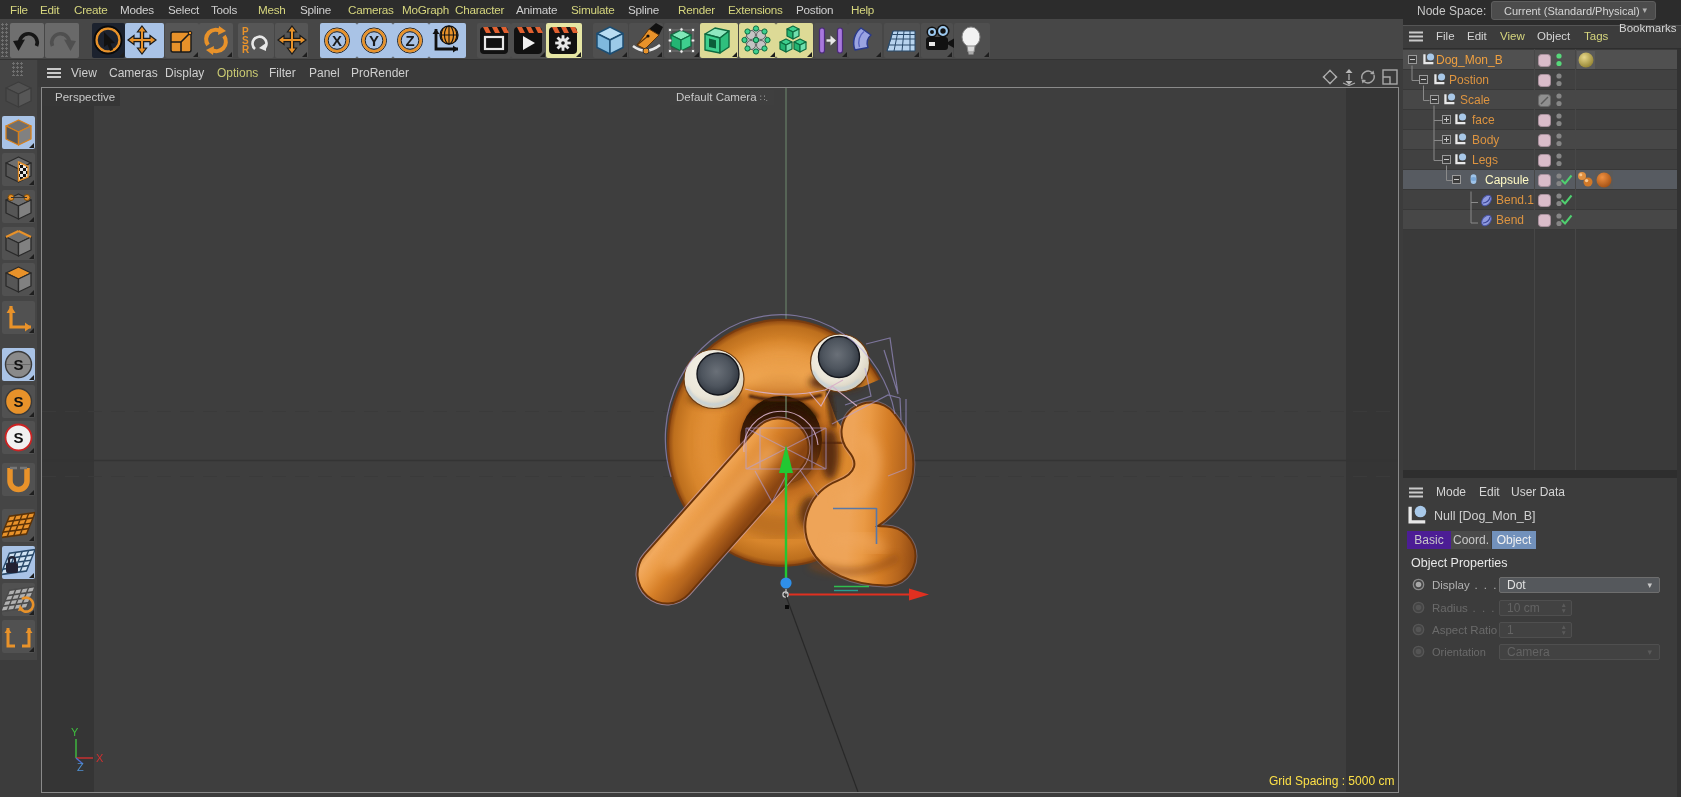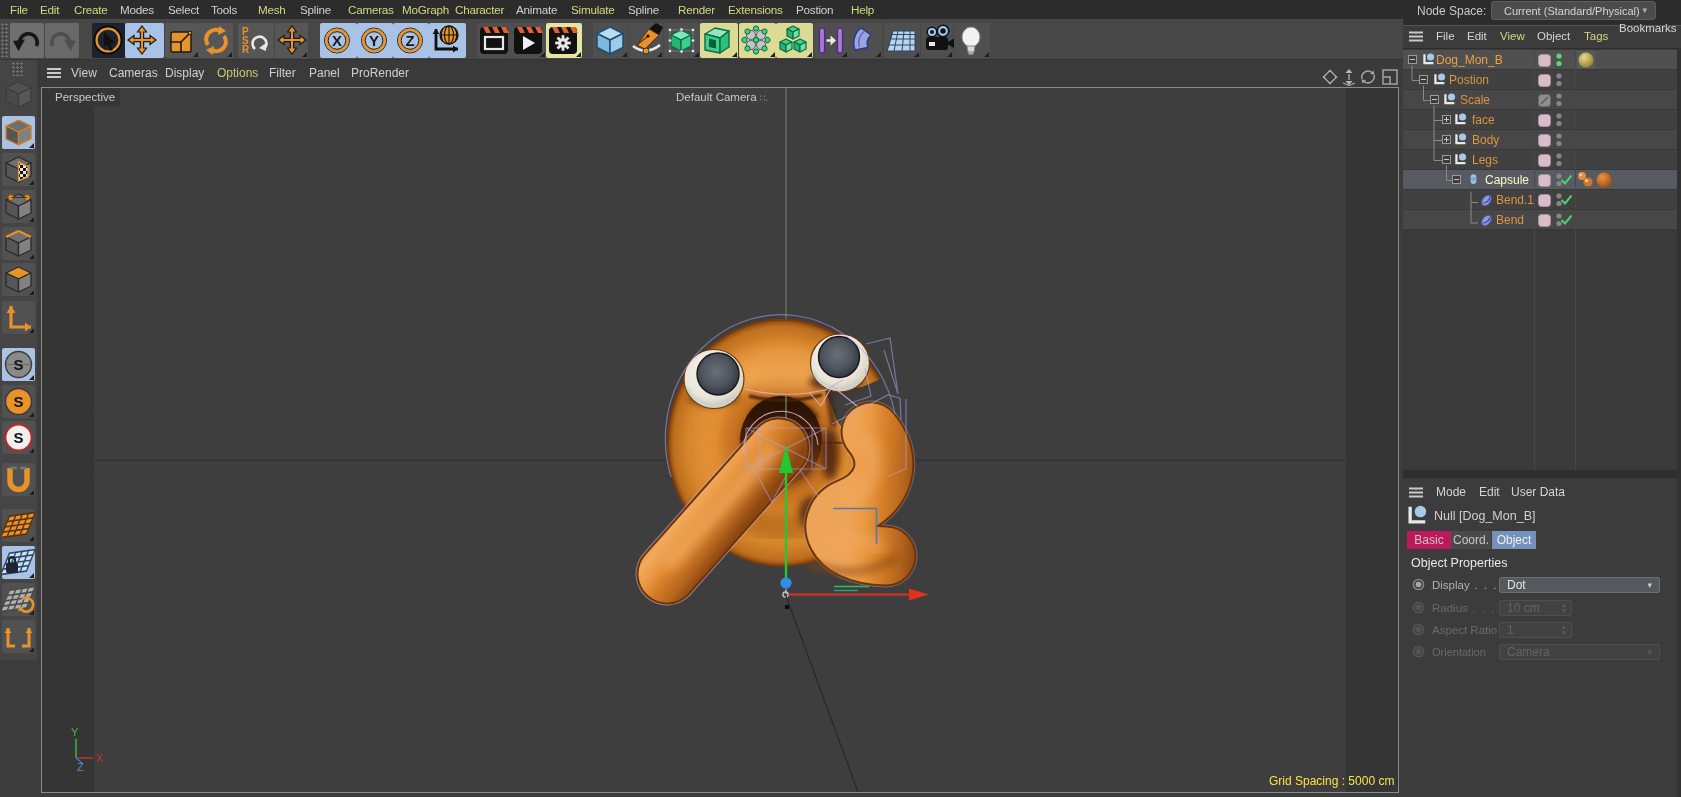--- a/index.html
+++ b/index.html
@@ -844,7 +844,7 @@
       <circle cx="10.5" cy="5.5" r="4.2" fill="#a8c8e8"></circle>
     </svg>
 <div style="position:absolute;left:31px;top:509px;font-size:12.5px;color:#d0d0d0">Null [Dog_Mon_B]</div>
-<div style="position:absolute;left:4px;top:531px;width:44px;height:18px;background:#be185d;color:#c8c8c8;font-size:12px;text-align:center;padding-top:2px">Basic</div>
+<div style="position:absolute;left:4px;top:531px;width:44px;height:18px;background:#4c1d95;color:#c8c8c8;font-size:12px;text-align:center;padding-top:2px">Basic</div>
 <div style="position:absolute;left:48px;top:531px;width:40px;height:18px;background:#4a4a4a;color:#c8c8c8;font-size:12px;text-align:center;padding-top:2px">Coord.</div>
 <div style="position:absolute;left:89px;top:531px;width:44px;height:18px;background:#7291bb;color:#f0f0f0;font-size:12px;text-align:center;padding-top:2px">Object</div>
 <div style="position:absolute;left:8px;top:556px;font-size:12.5px;font-weight:normal;color:#e8e8e8">Object Properties</div>

